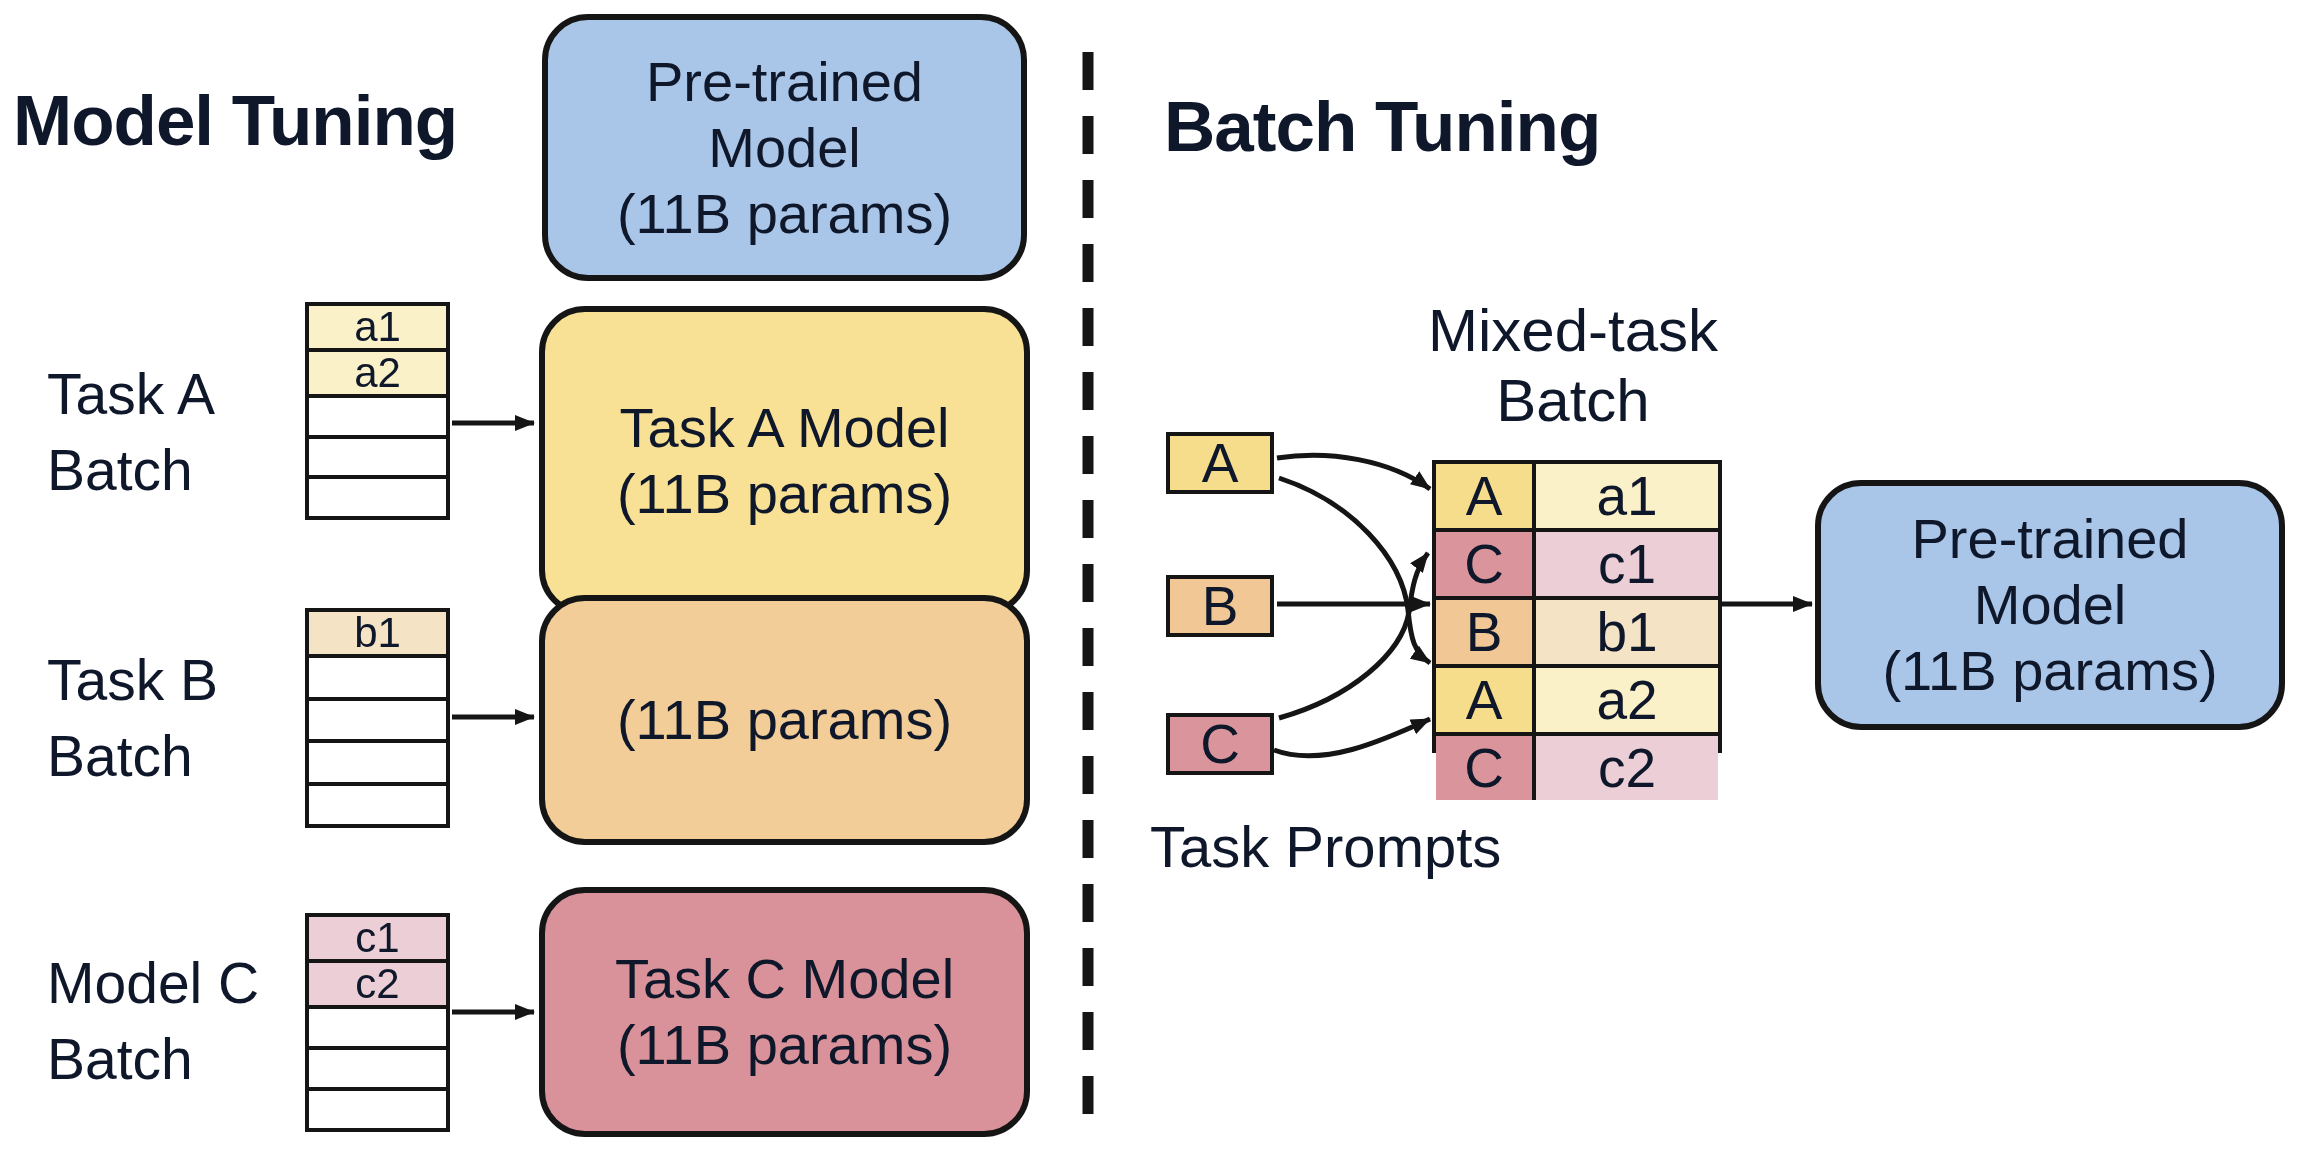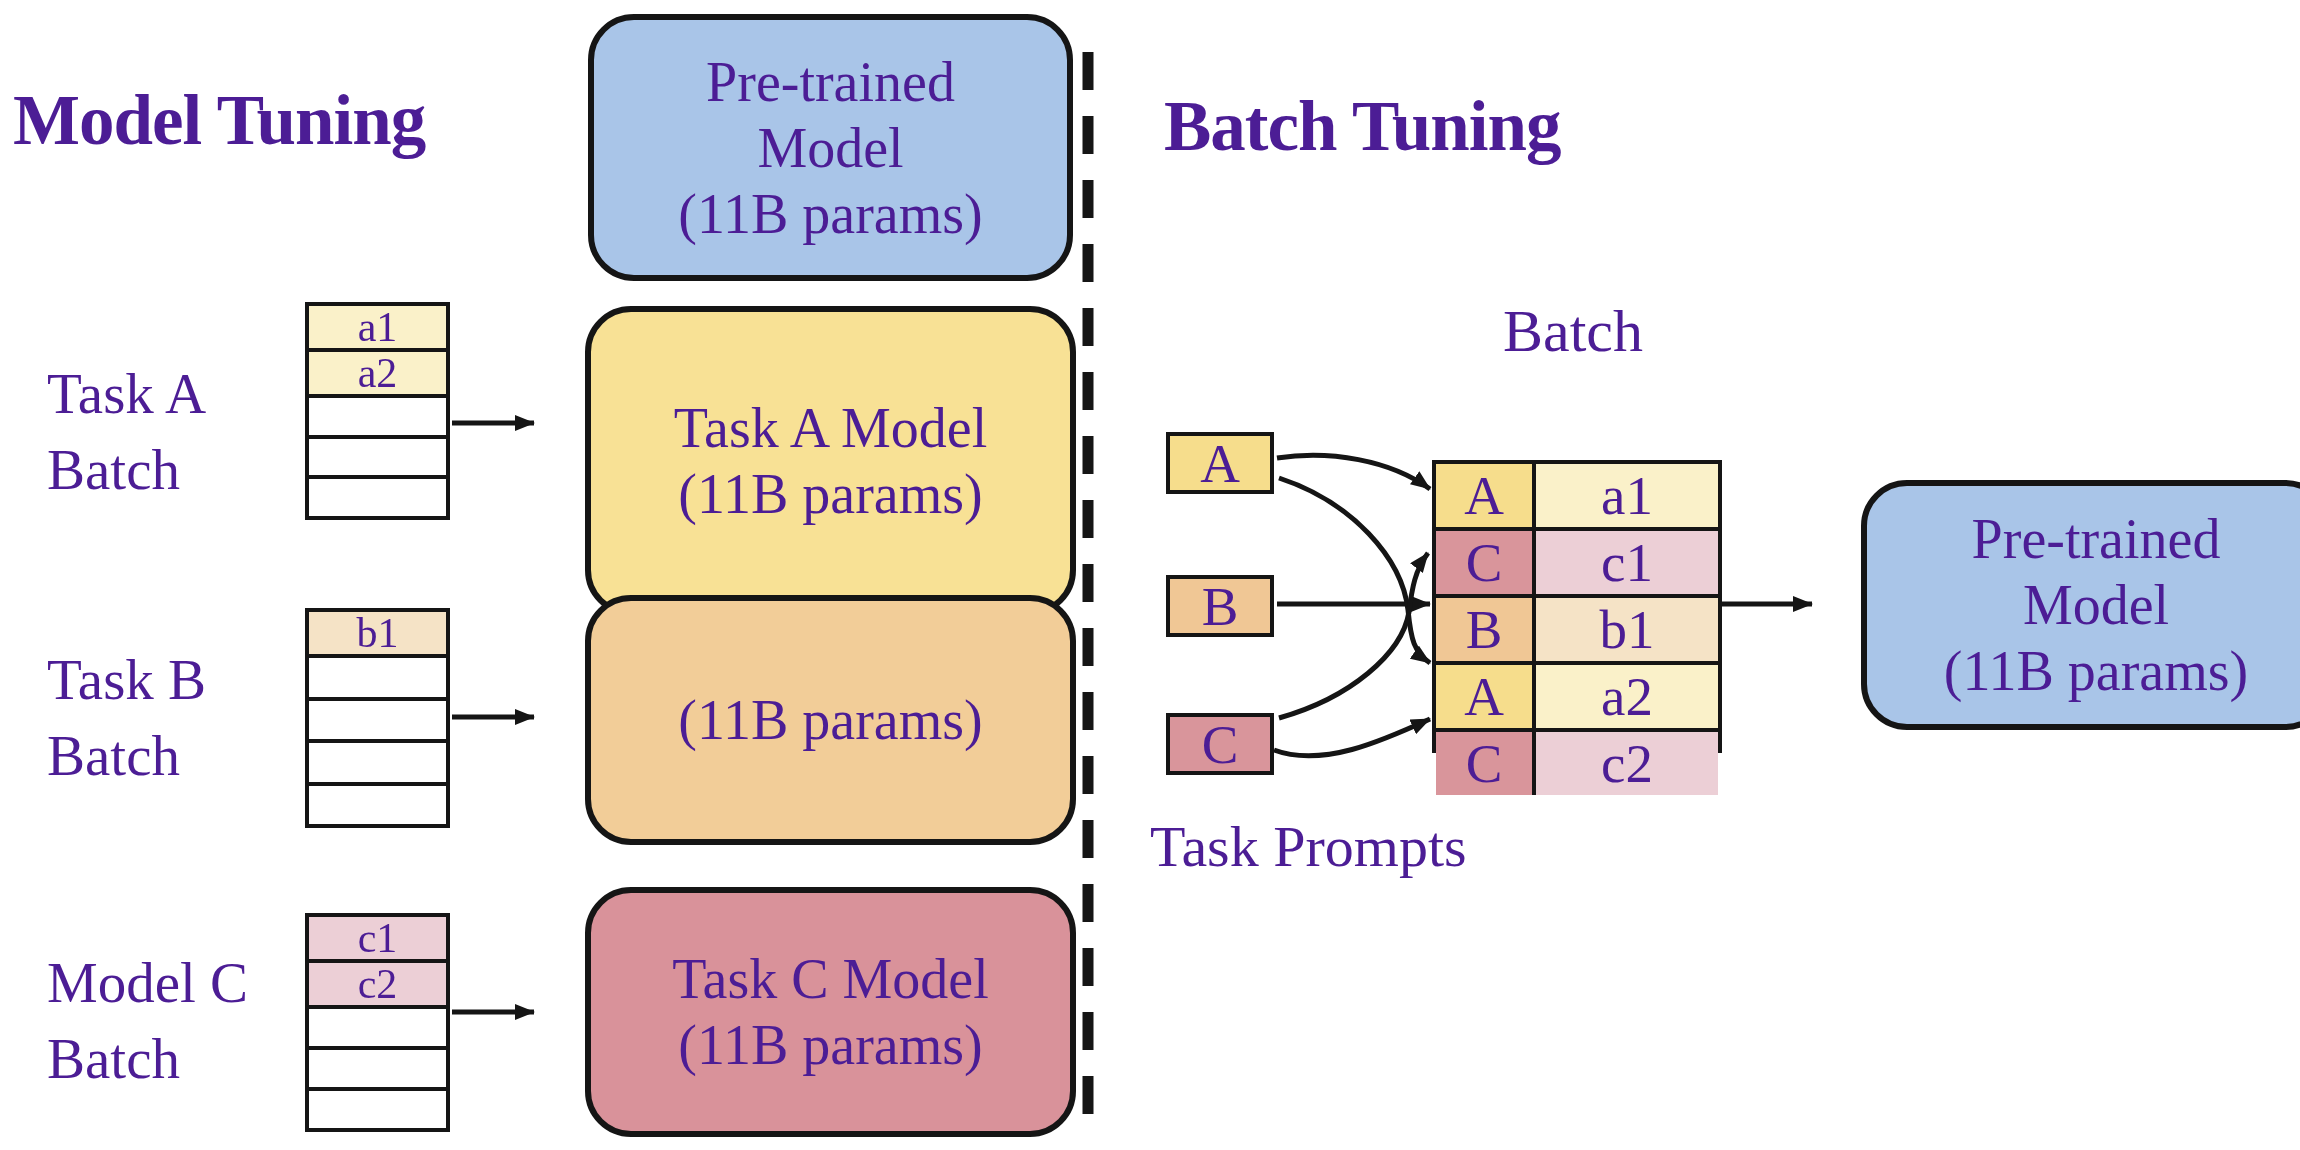--- a/index.html
+++ b/index.html
@@ -5,7 +5,7 @@
   html,body{margin:0;padding:0;background:#ffffff;}
   #canvas{
     position:relative;width:2300px;height:1150px;background:#ffffff;
-    font-family:Liberation Serif, serif;color:#4c1d95;overflow:hidden;border-radius:24px;
+    font-family:Liberation Sans, sans-serif;color:#0f172a;overflow:hidden;border-radius:24px;
   }
   svg.connectors{position:absolute;left:0;top:0;z-index:1;}
   .layer{position:absolute;left:0;top:0;width:100%;height:100%;z-index:2;}

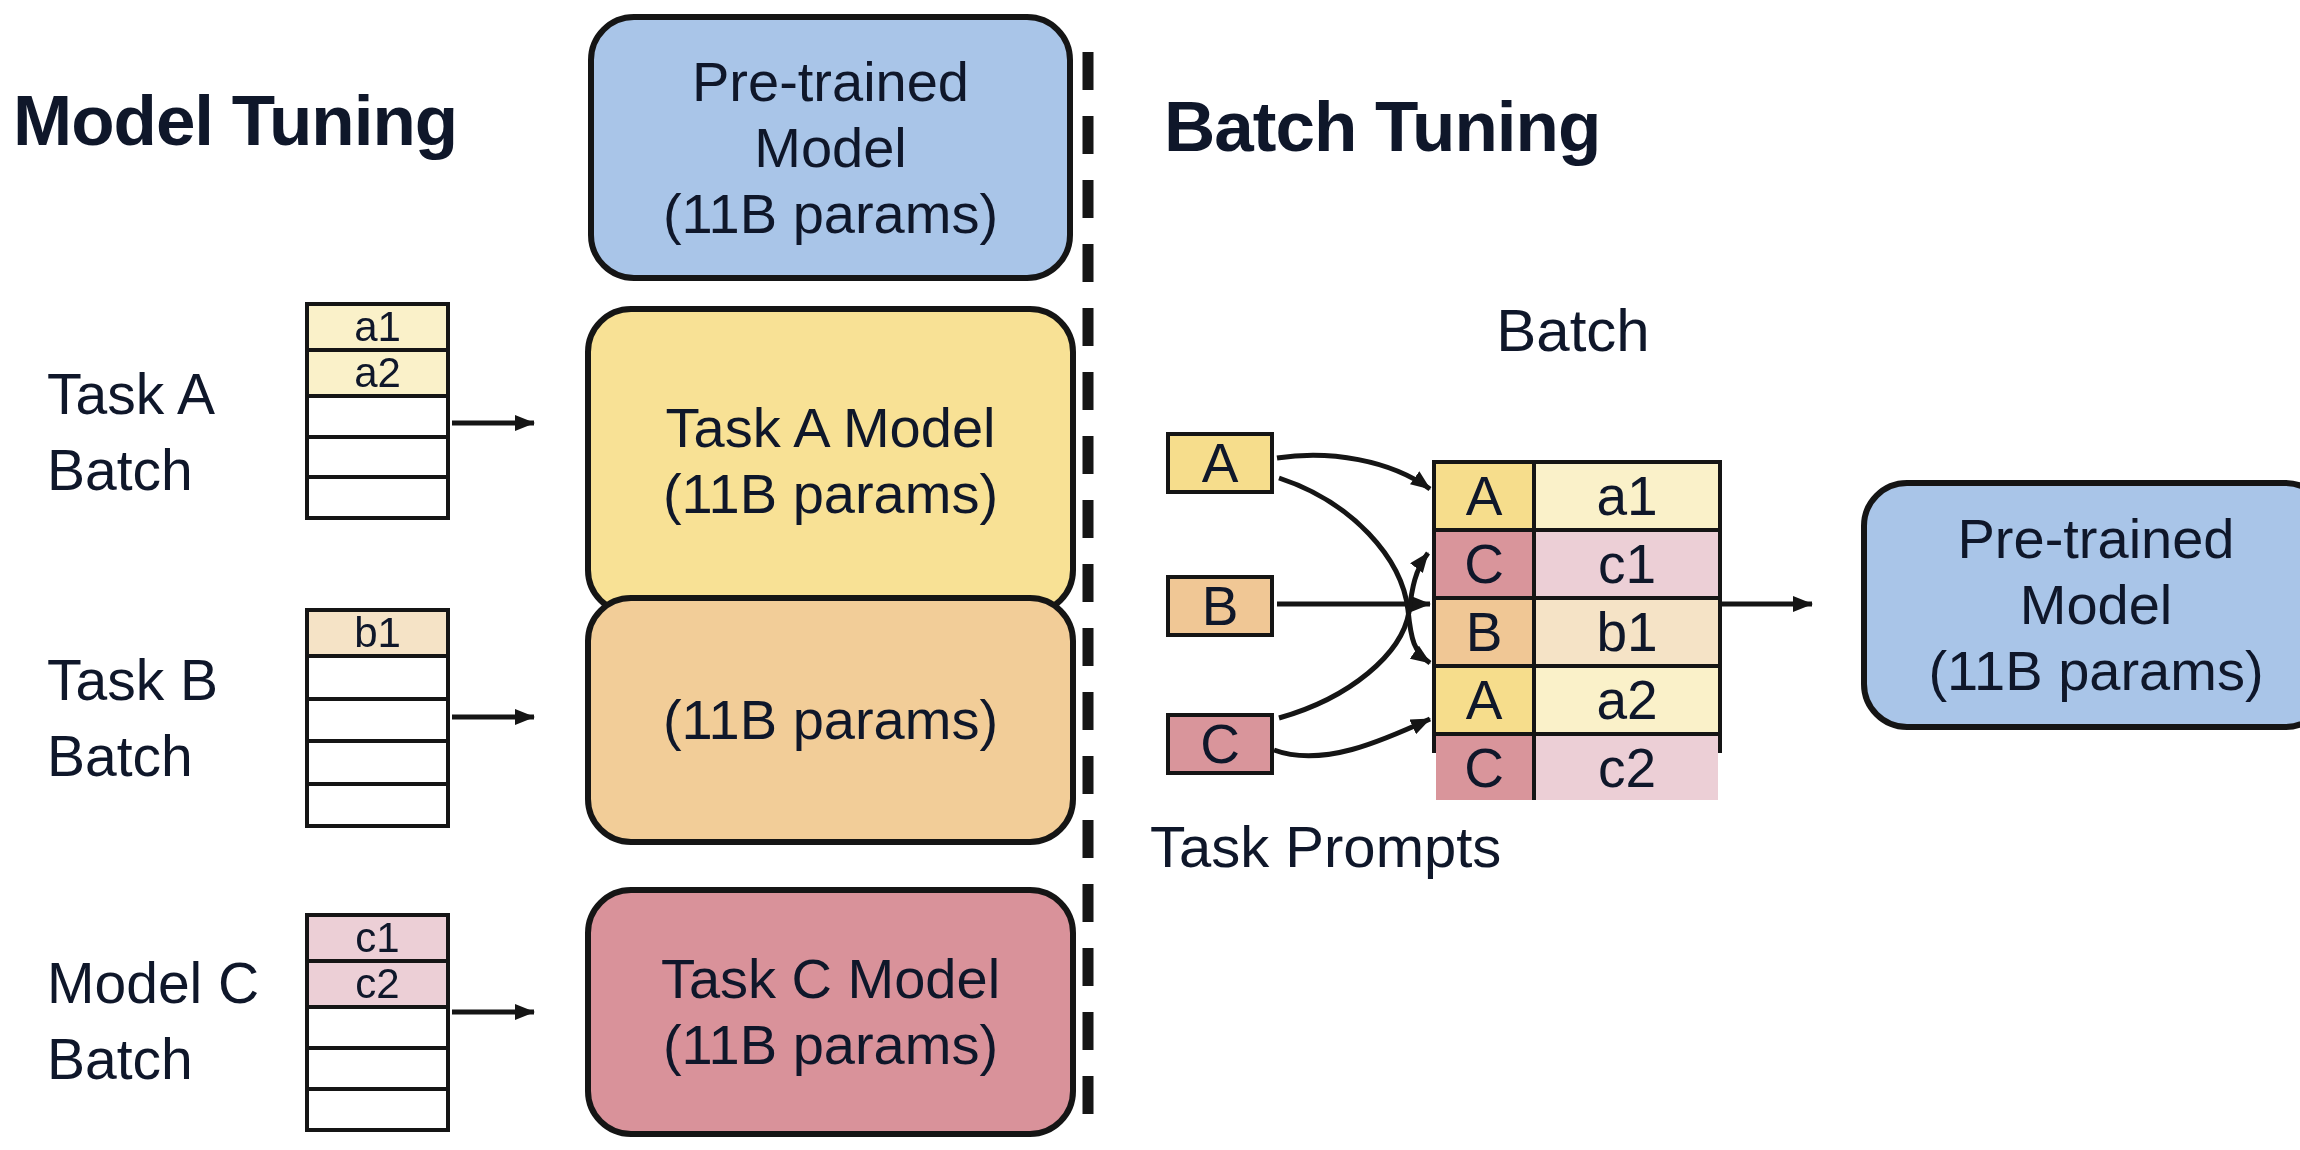--- a/index.html
+++ b/index.html
@@ -16,7 +16,7 @@
 
   .bigbox{
     position:absolute;border:6px solid #151515;border-radius:46px;box-sizing:border-box;
-    display:flex;flex-direction:column;align-items:center;justify-content:center;text-align:center;margin-left:46px;
+    display:flex;flex-direction:column;align-items:center;justify-content:center;text-align:center;
   }
   .bigbox .bl{font-size:56px;line-height:66px;white-space:nowrap;}
 

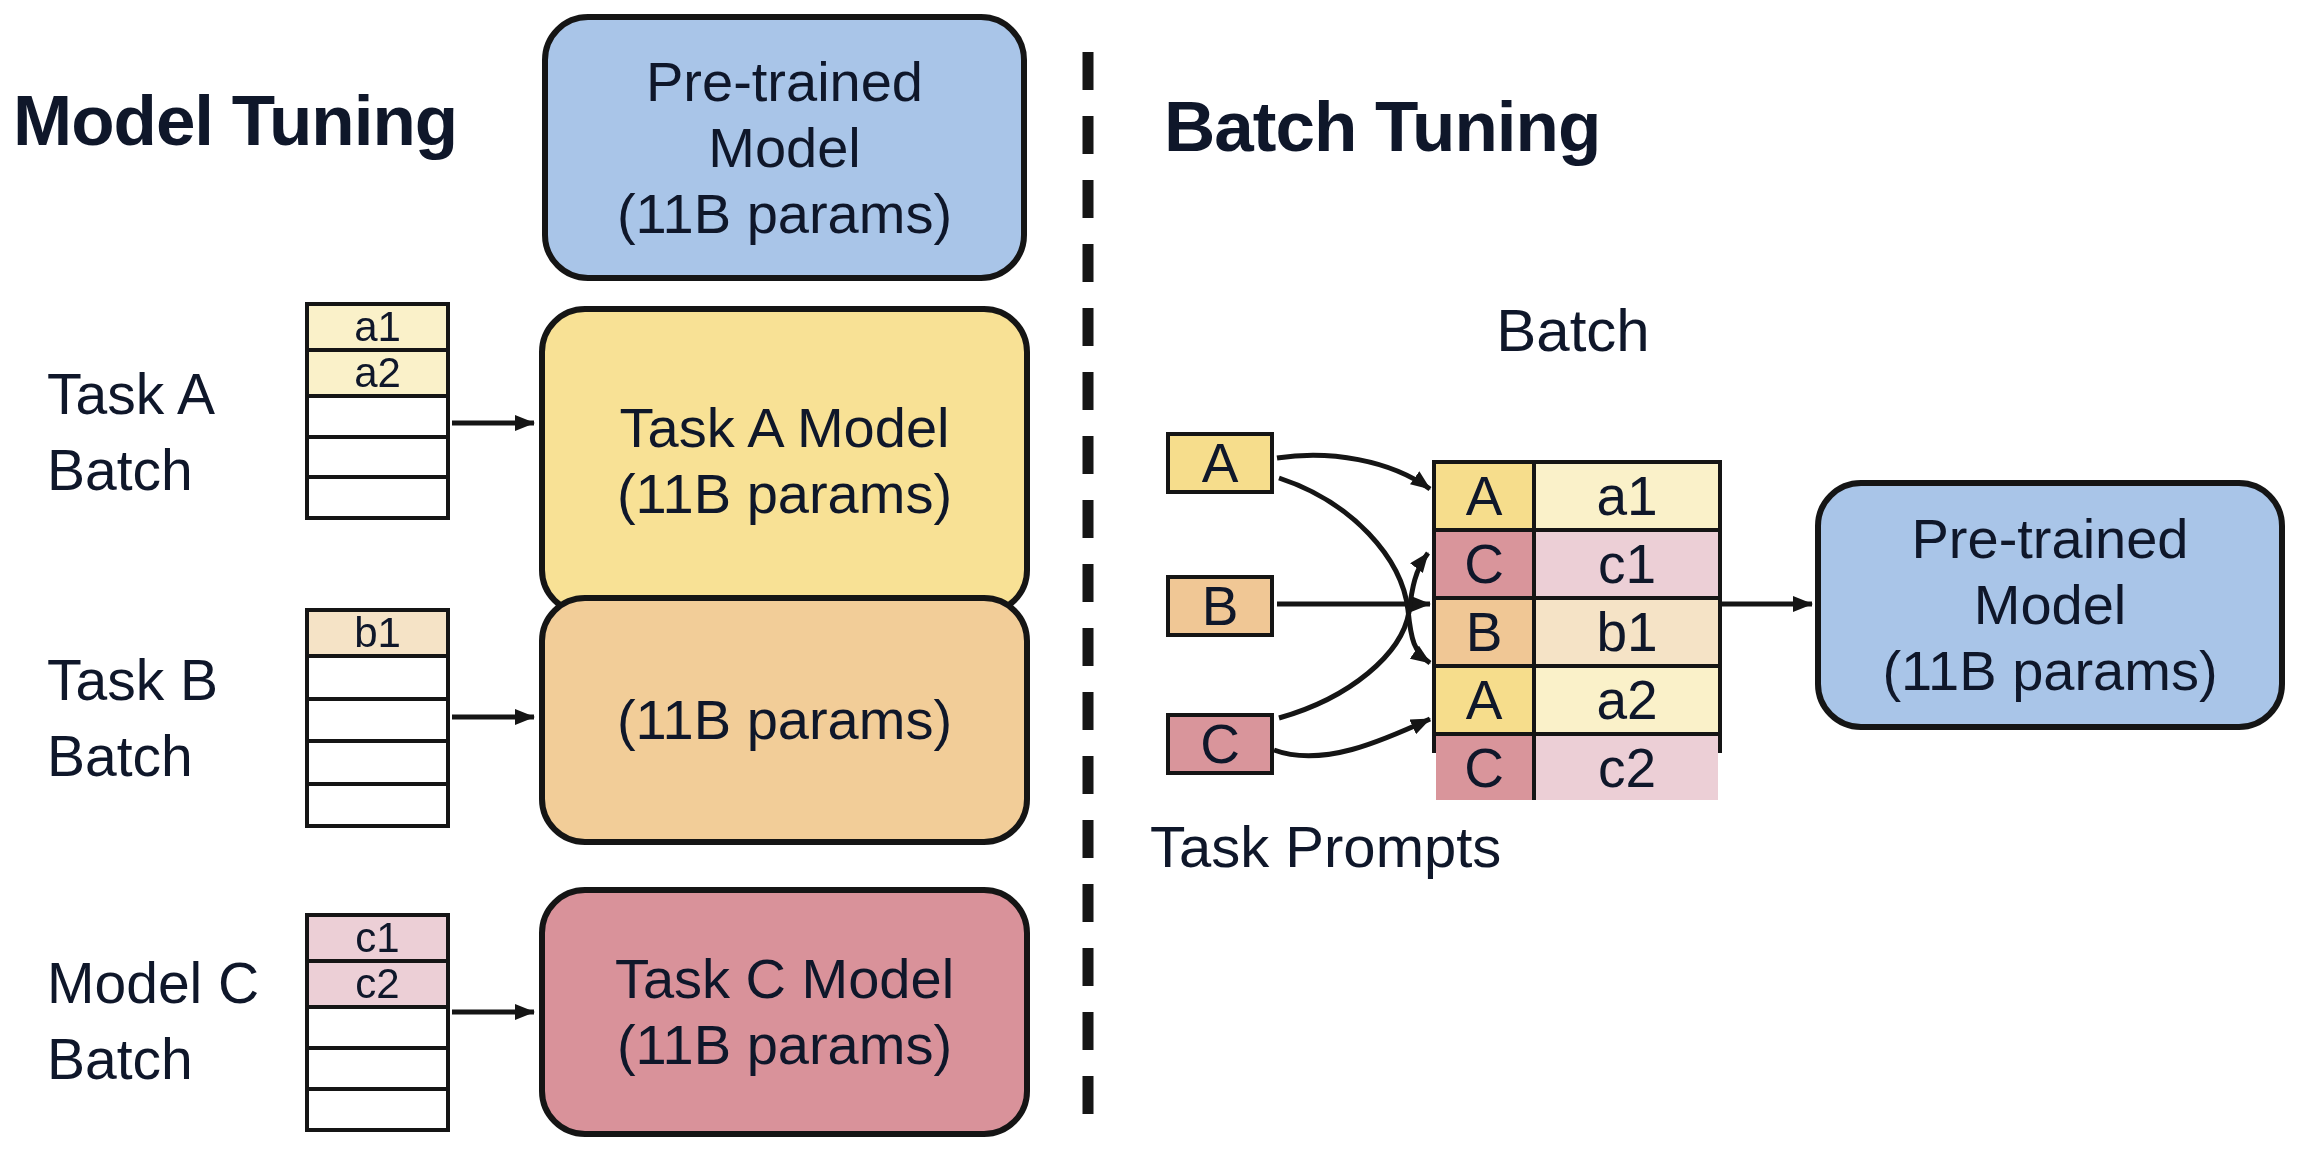--- a/index.html
+++ b/index.html
@@ -165,6 +165,7 @@
     </div>
 
     <div class="mixed-label">
+      <div>Mixed-task</div>
       <div>Batch</div>
     </div>
 

